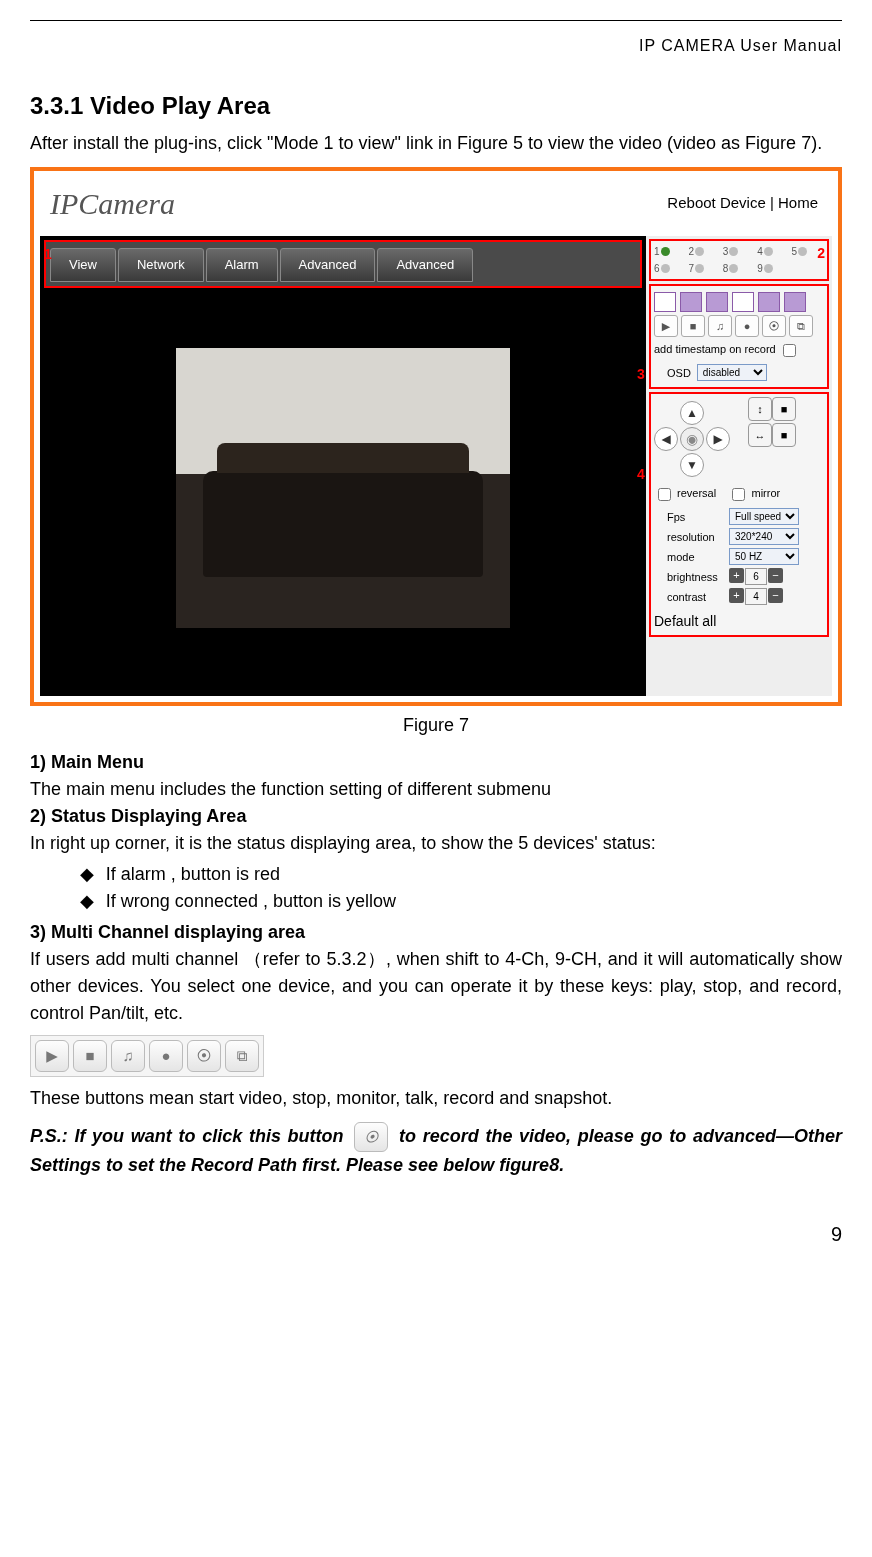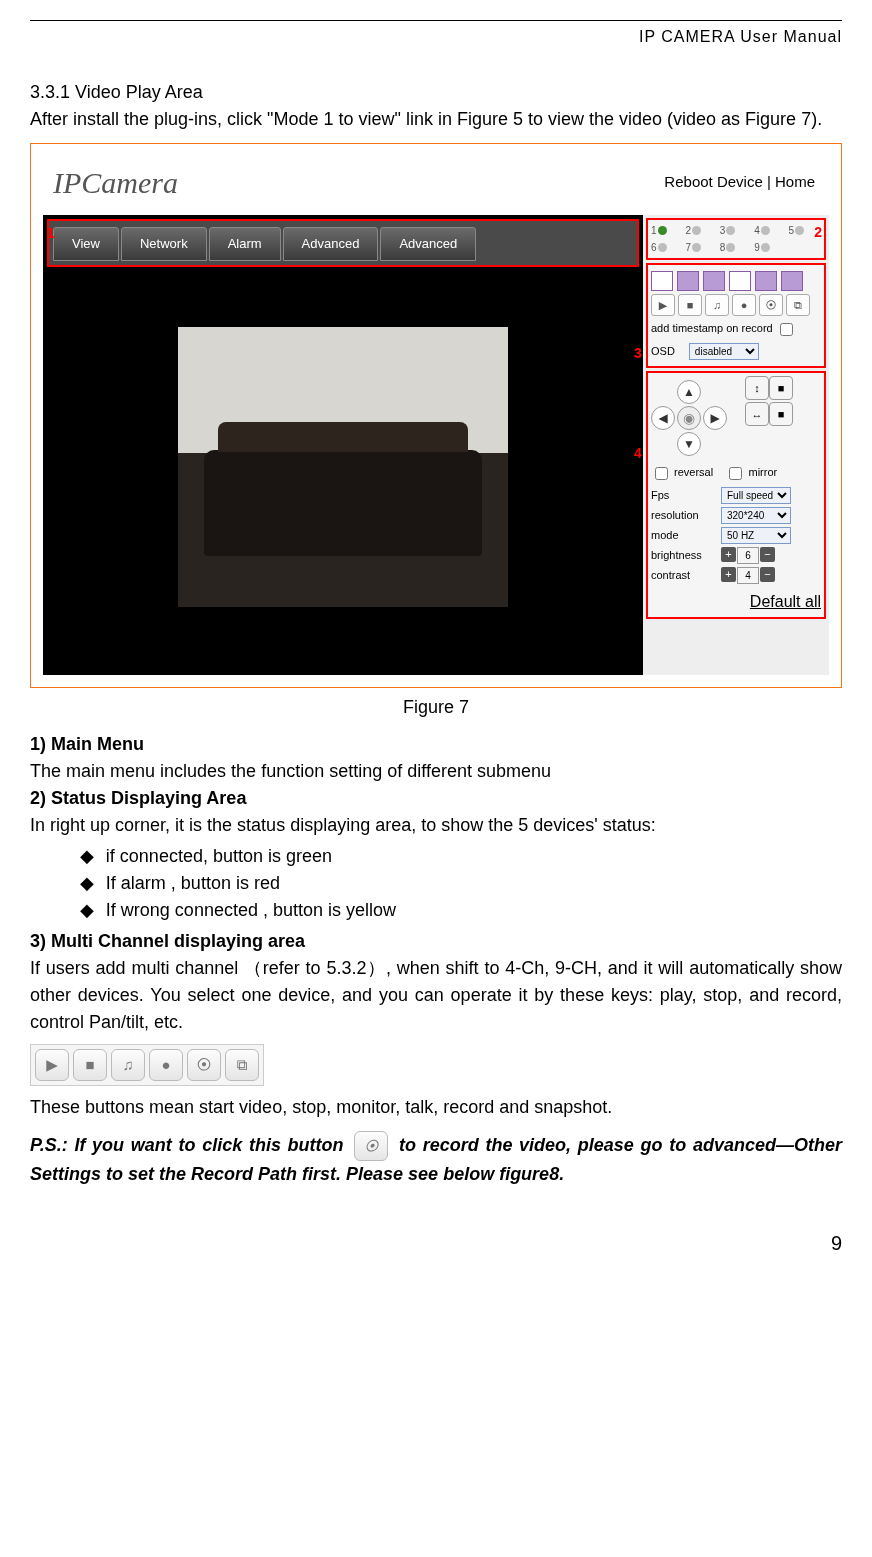--- a/index.html
+++ b/index.html
@@ -13,7 +13,7 @@
   }
   .header-line {
     border-top: 1px solid #000;
-    padding-top: 4px;
+    padding-top: 13px;
     text-align: right;
     font-size: 16px;
     letter-spacing: 1px;

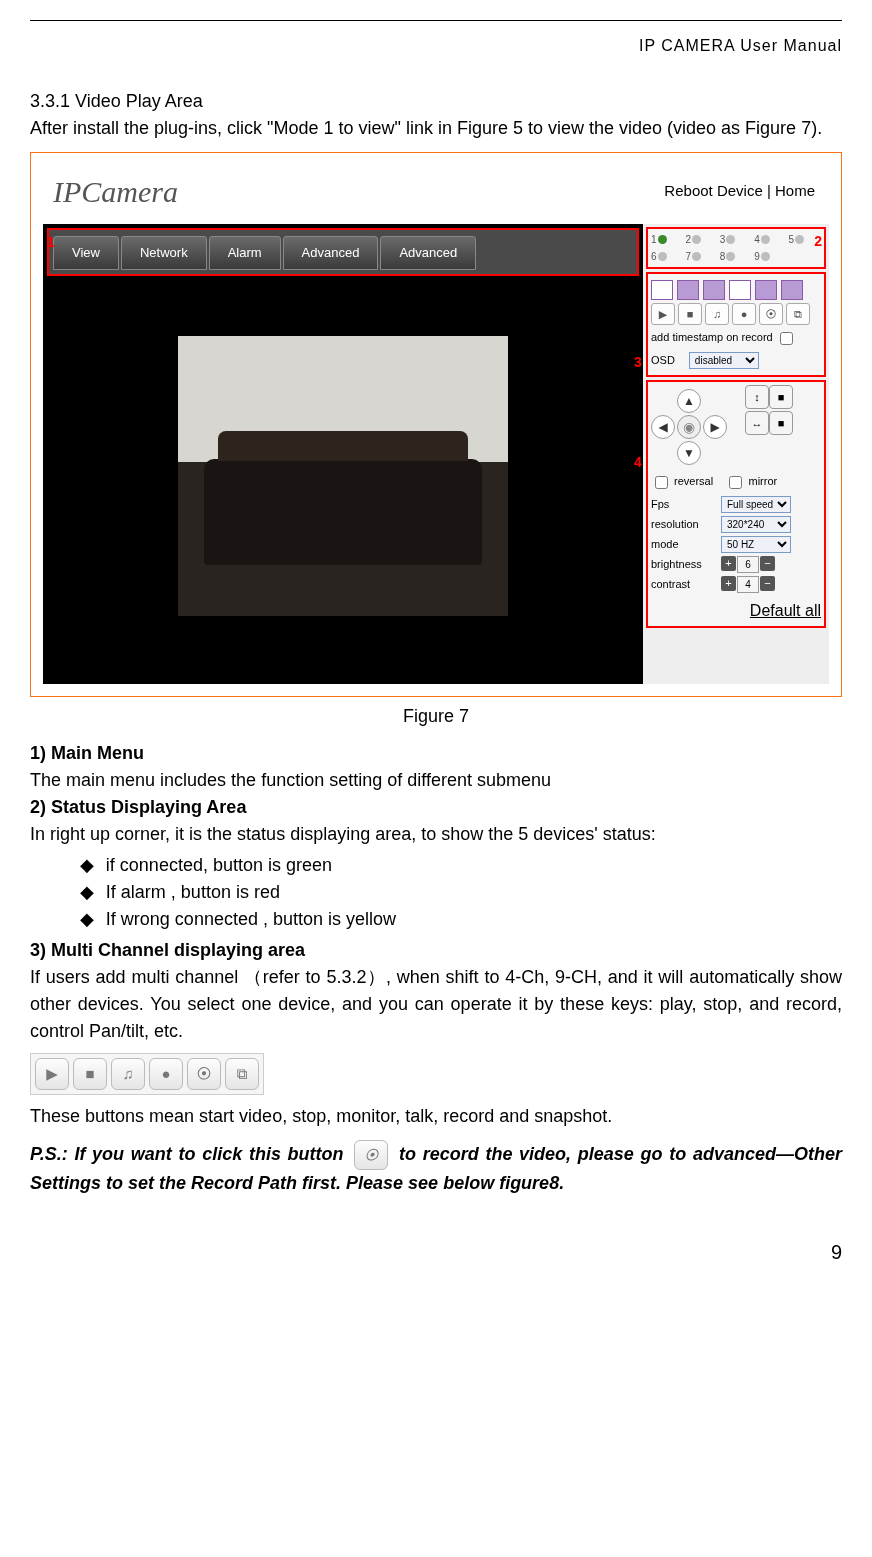--- a/index.html
+++ b/index.html
@@ -19,10 +19,10 @@
     letter-spacing: 1px;
   }
   h2.section-title {
-    font-size: 18px;
-    font-weight: normal;
+    font-size: 24px;
+    font-weight: bold;
     margin-top: 30px;
-    margin-bottom: 0;
+    margin-bottom: 6px;
   }
   .figure-container {
     border: 1px solid #f97316;

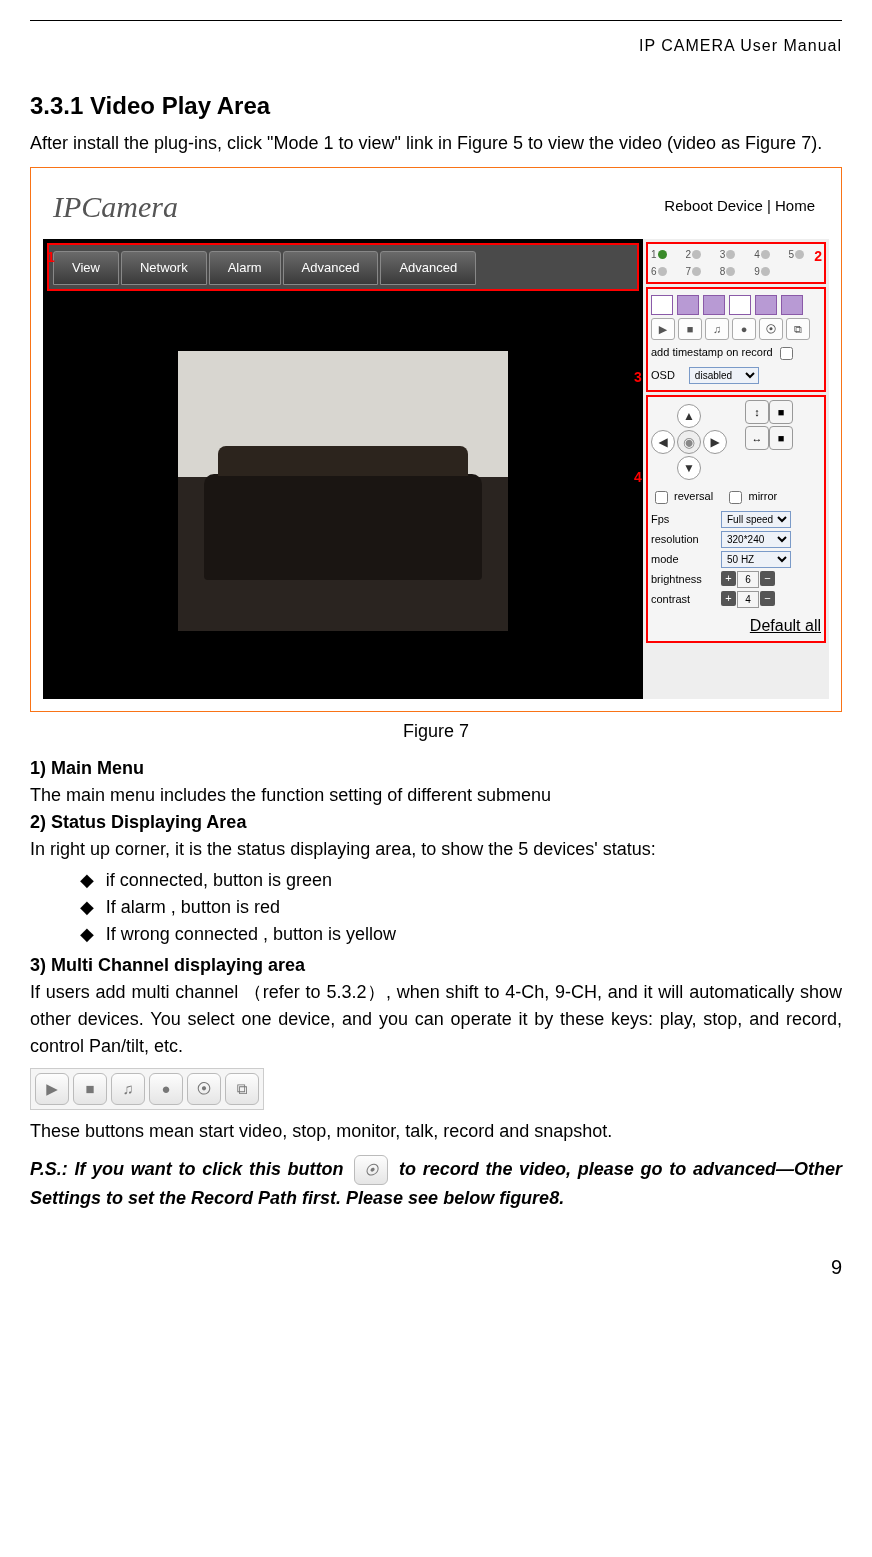--- a/index.html
+++ b/index.html
@@ -25,9 +25,9 @@
     margin-bottom: 6px;
   }
   .figure-container {
-    border: 1px solid #f97316;
+    border: 4px solid #f97316;
     margin: 10px 0 4px 0;
-    padding: 12px;
+    padding: 6px;
     background: #fff;
   }
   .fig-top {

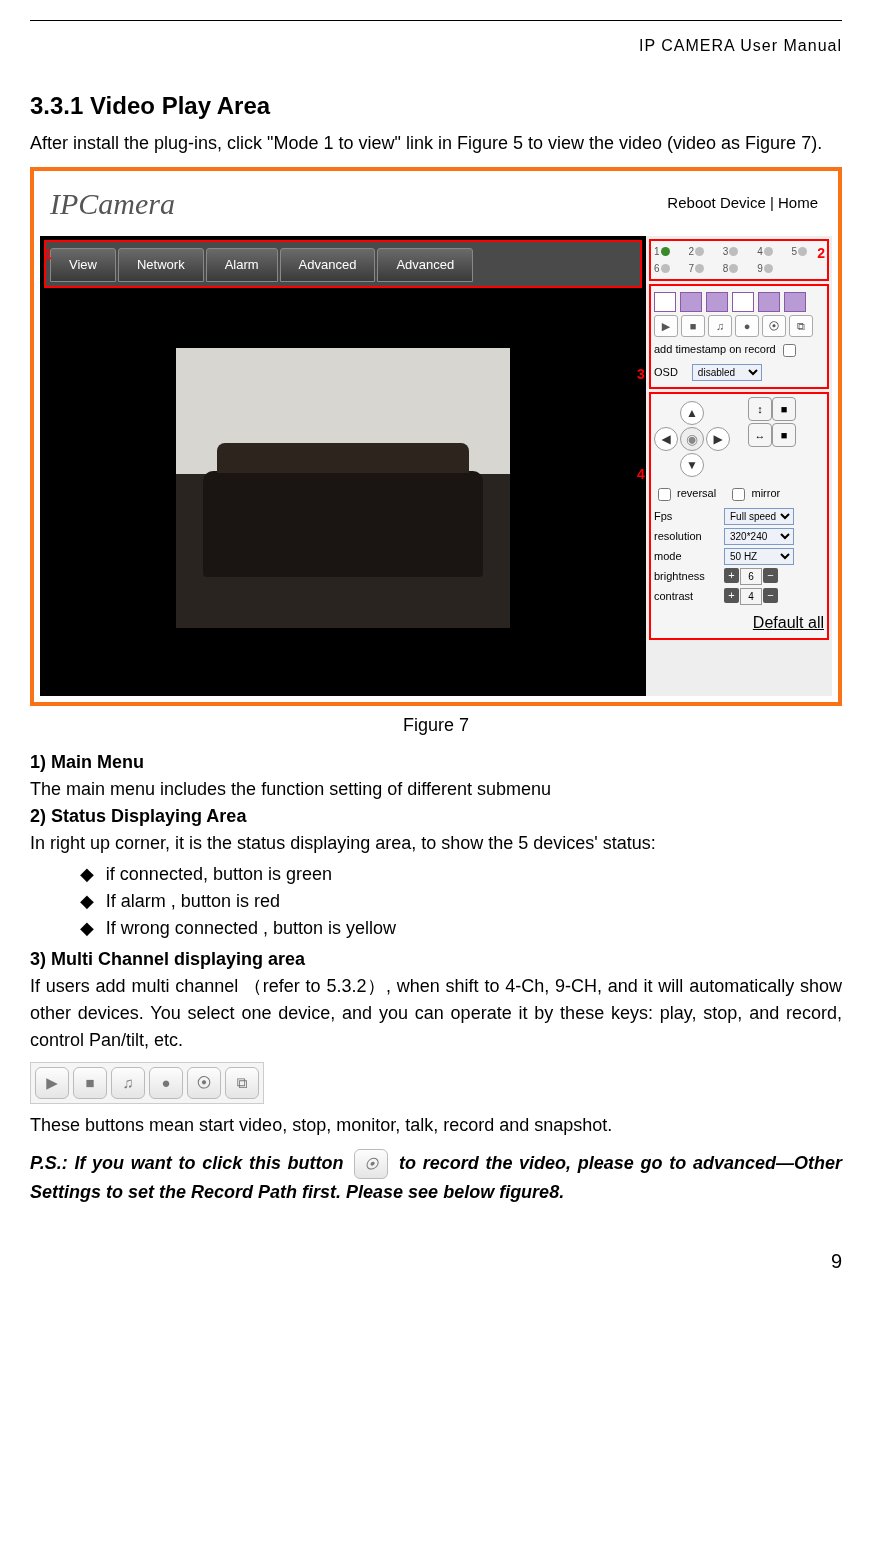--- a/index.html
+++ b/index.html
@@ -157,7 +157,7 @@
     display: flex;align-items:center;justify-content:center;font-size:11px;}
   .chk-row { font-size: 11px; margin: 4px 0;}
   .chk-row input { vertical-align: middle;}
-  .set-row { display: flex; align-items: flex-start; gap: 14px; font-size: 11px; margin: 3px 0;}
+  .set-row { display: flex; align-items: flex-end; gap: 6px; font-size: 11px; margin: 3px 13px;}
   .set-row .lab { width: 56px;}
   .set-row select, .set-row .valbox { font-size: 10px; width: 70px; border: 1px solid #7a9ac8; background: #eef2f8; padding: 1px;}
   .plusminus { display: flex; gap: 1px;}

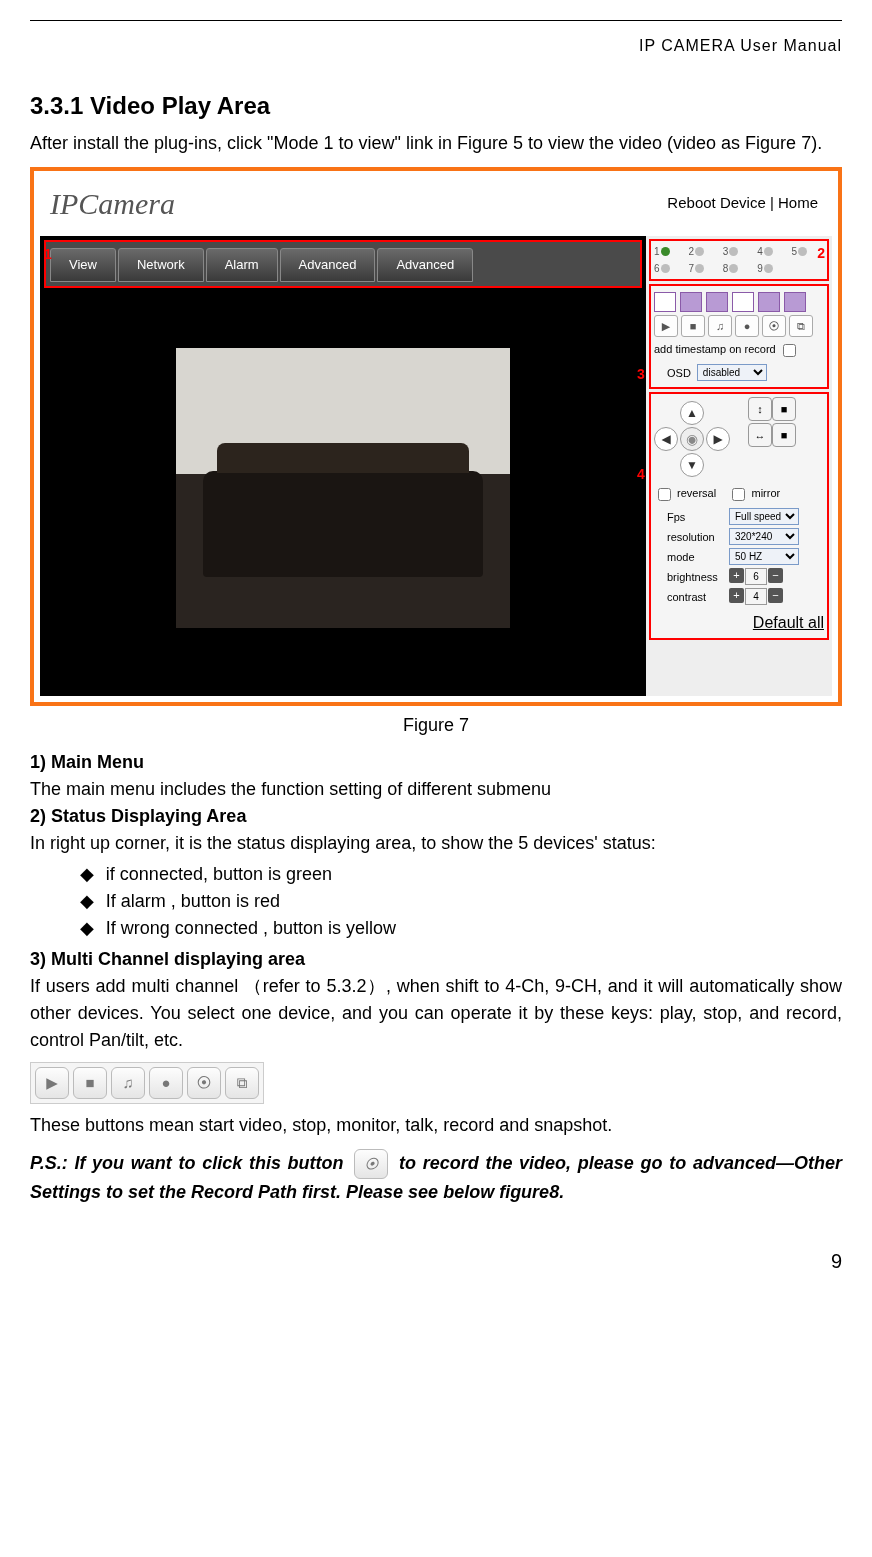--- a/index.html
+++ b/index.html
@@ -164,7 +164,7 @@
   .plusminus .pm { width: 15px; height: 15px; background: #555; color: #fff; font-size: 11px;
     display: flex; align-items: center; justify-content: center; border-radius: 2px;}
   .plusminus .val { width: 20px; text-align: center; border: 1px solid #999; font-size: 10px;}
-  .default-all { text-align: right; font-size: 16px; text-decoration: underline; margin-top: 6px; cursor: pointer;}
+  .default-all { text-align: left; font-size: 14px; margin-top: 6px; cursor: pointer;}
   .fig-caption {
     text-align: center;
     margin: 6px 0 10px 0;

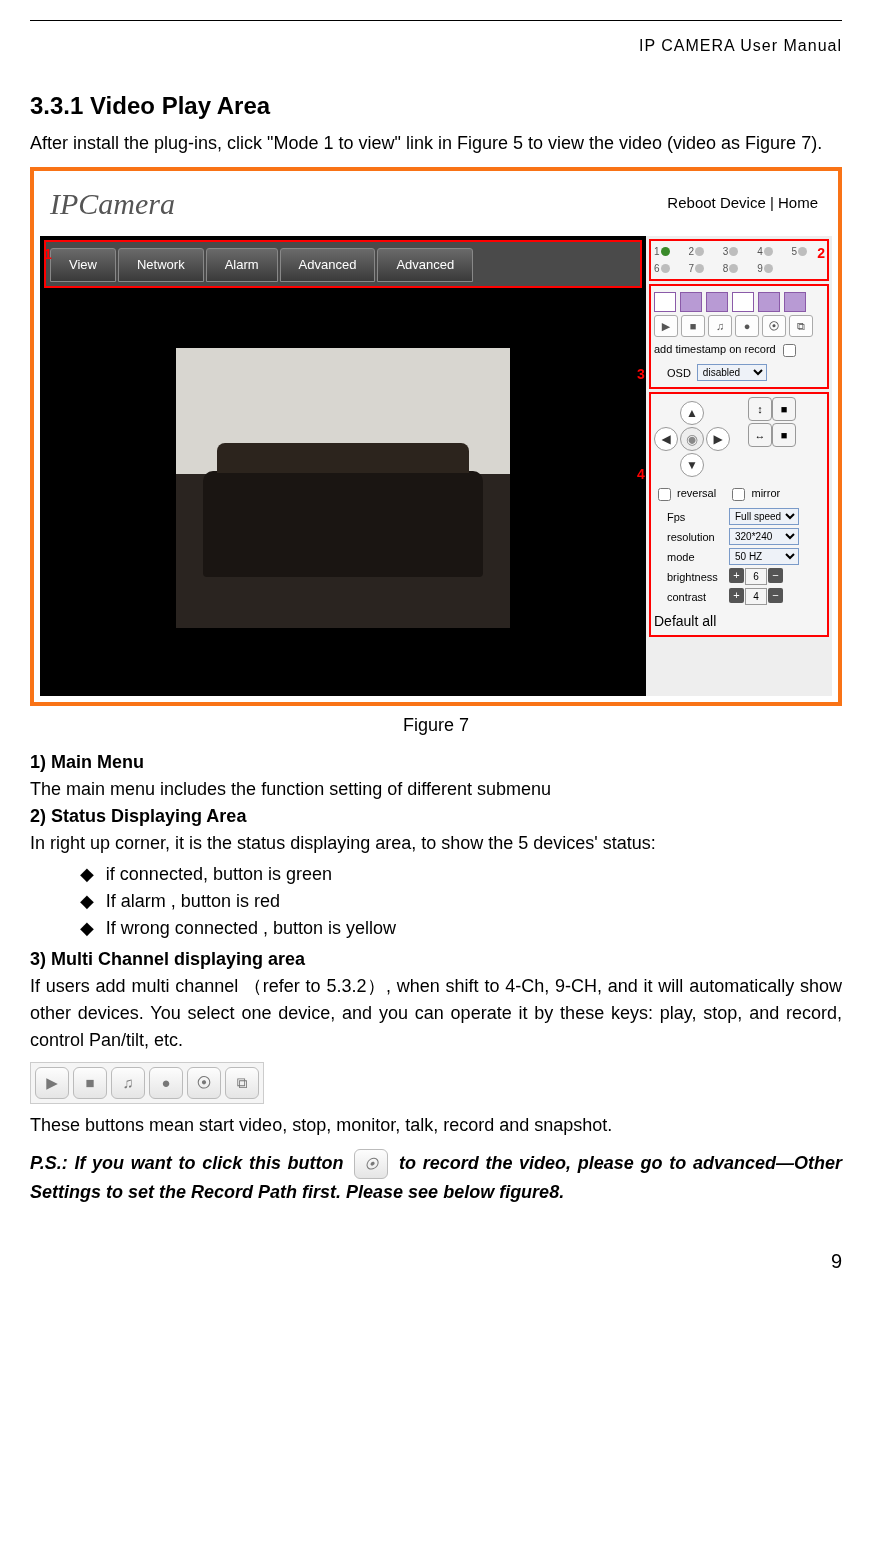--- a/index.html
+++ b/index.html
@@ -383,7 +383,6 @@
 <div class="list-head">2)   Status Displaying Area</div>
 <div>In right up corner, it is the status displaying area, to show the 5 devices' status:</div>
 <ul class="diamond">
-  <li>if connected, button is green</li>
   <li>If alarm , button is red</li>
   <li>If wrong connected , button is yellow</li>
 </ul>

